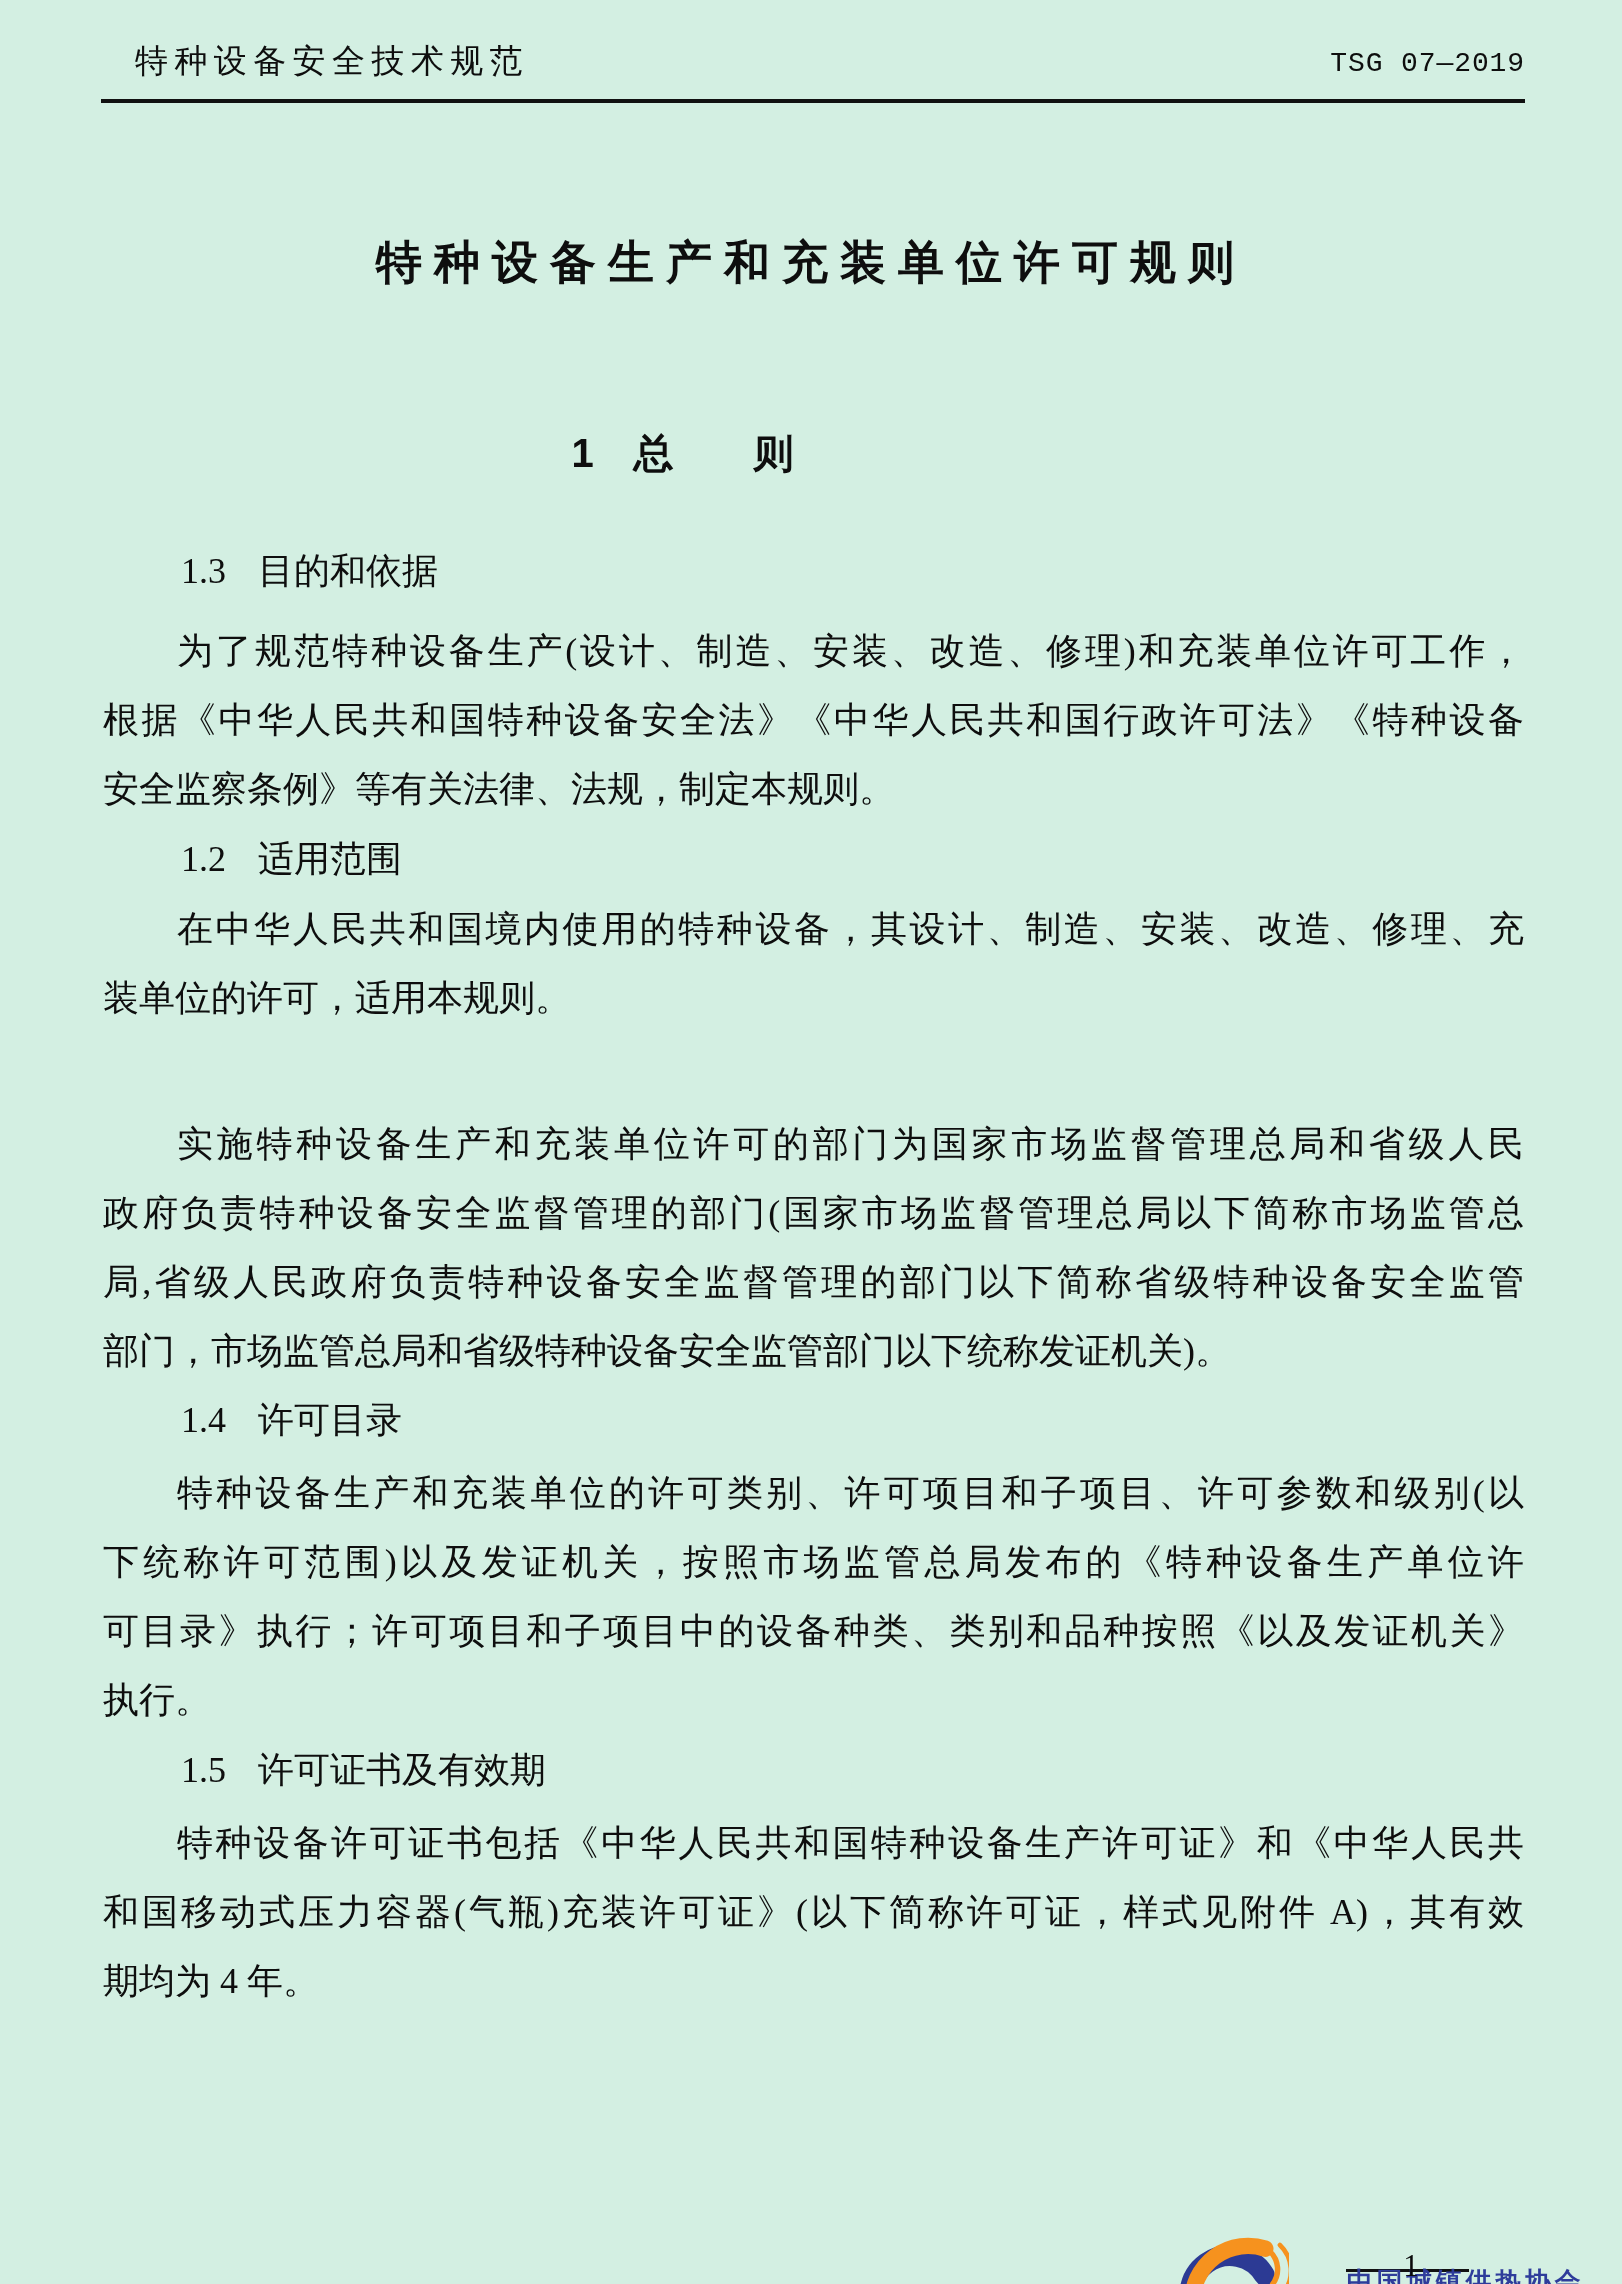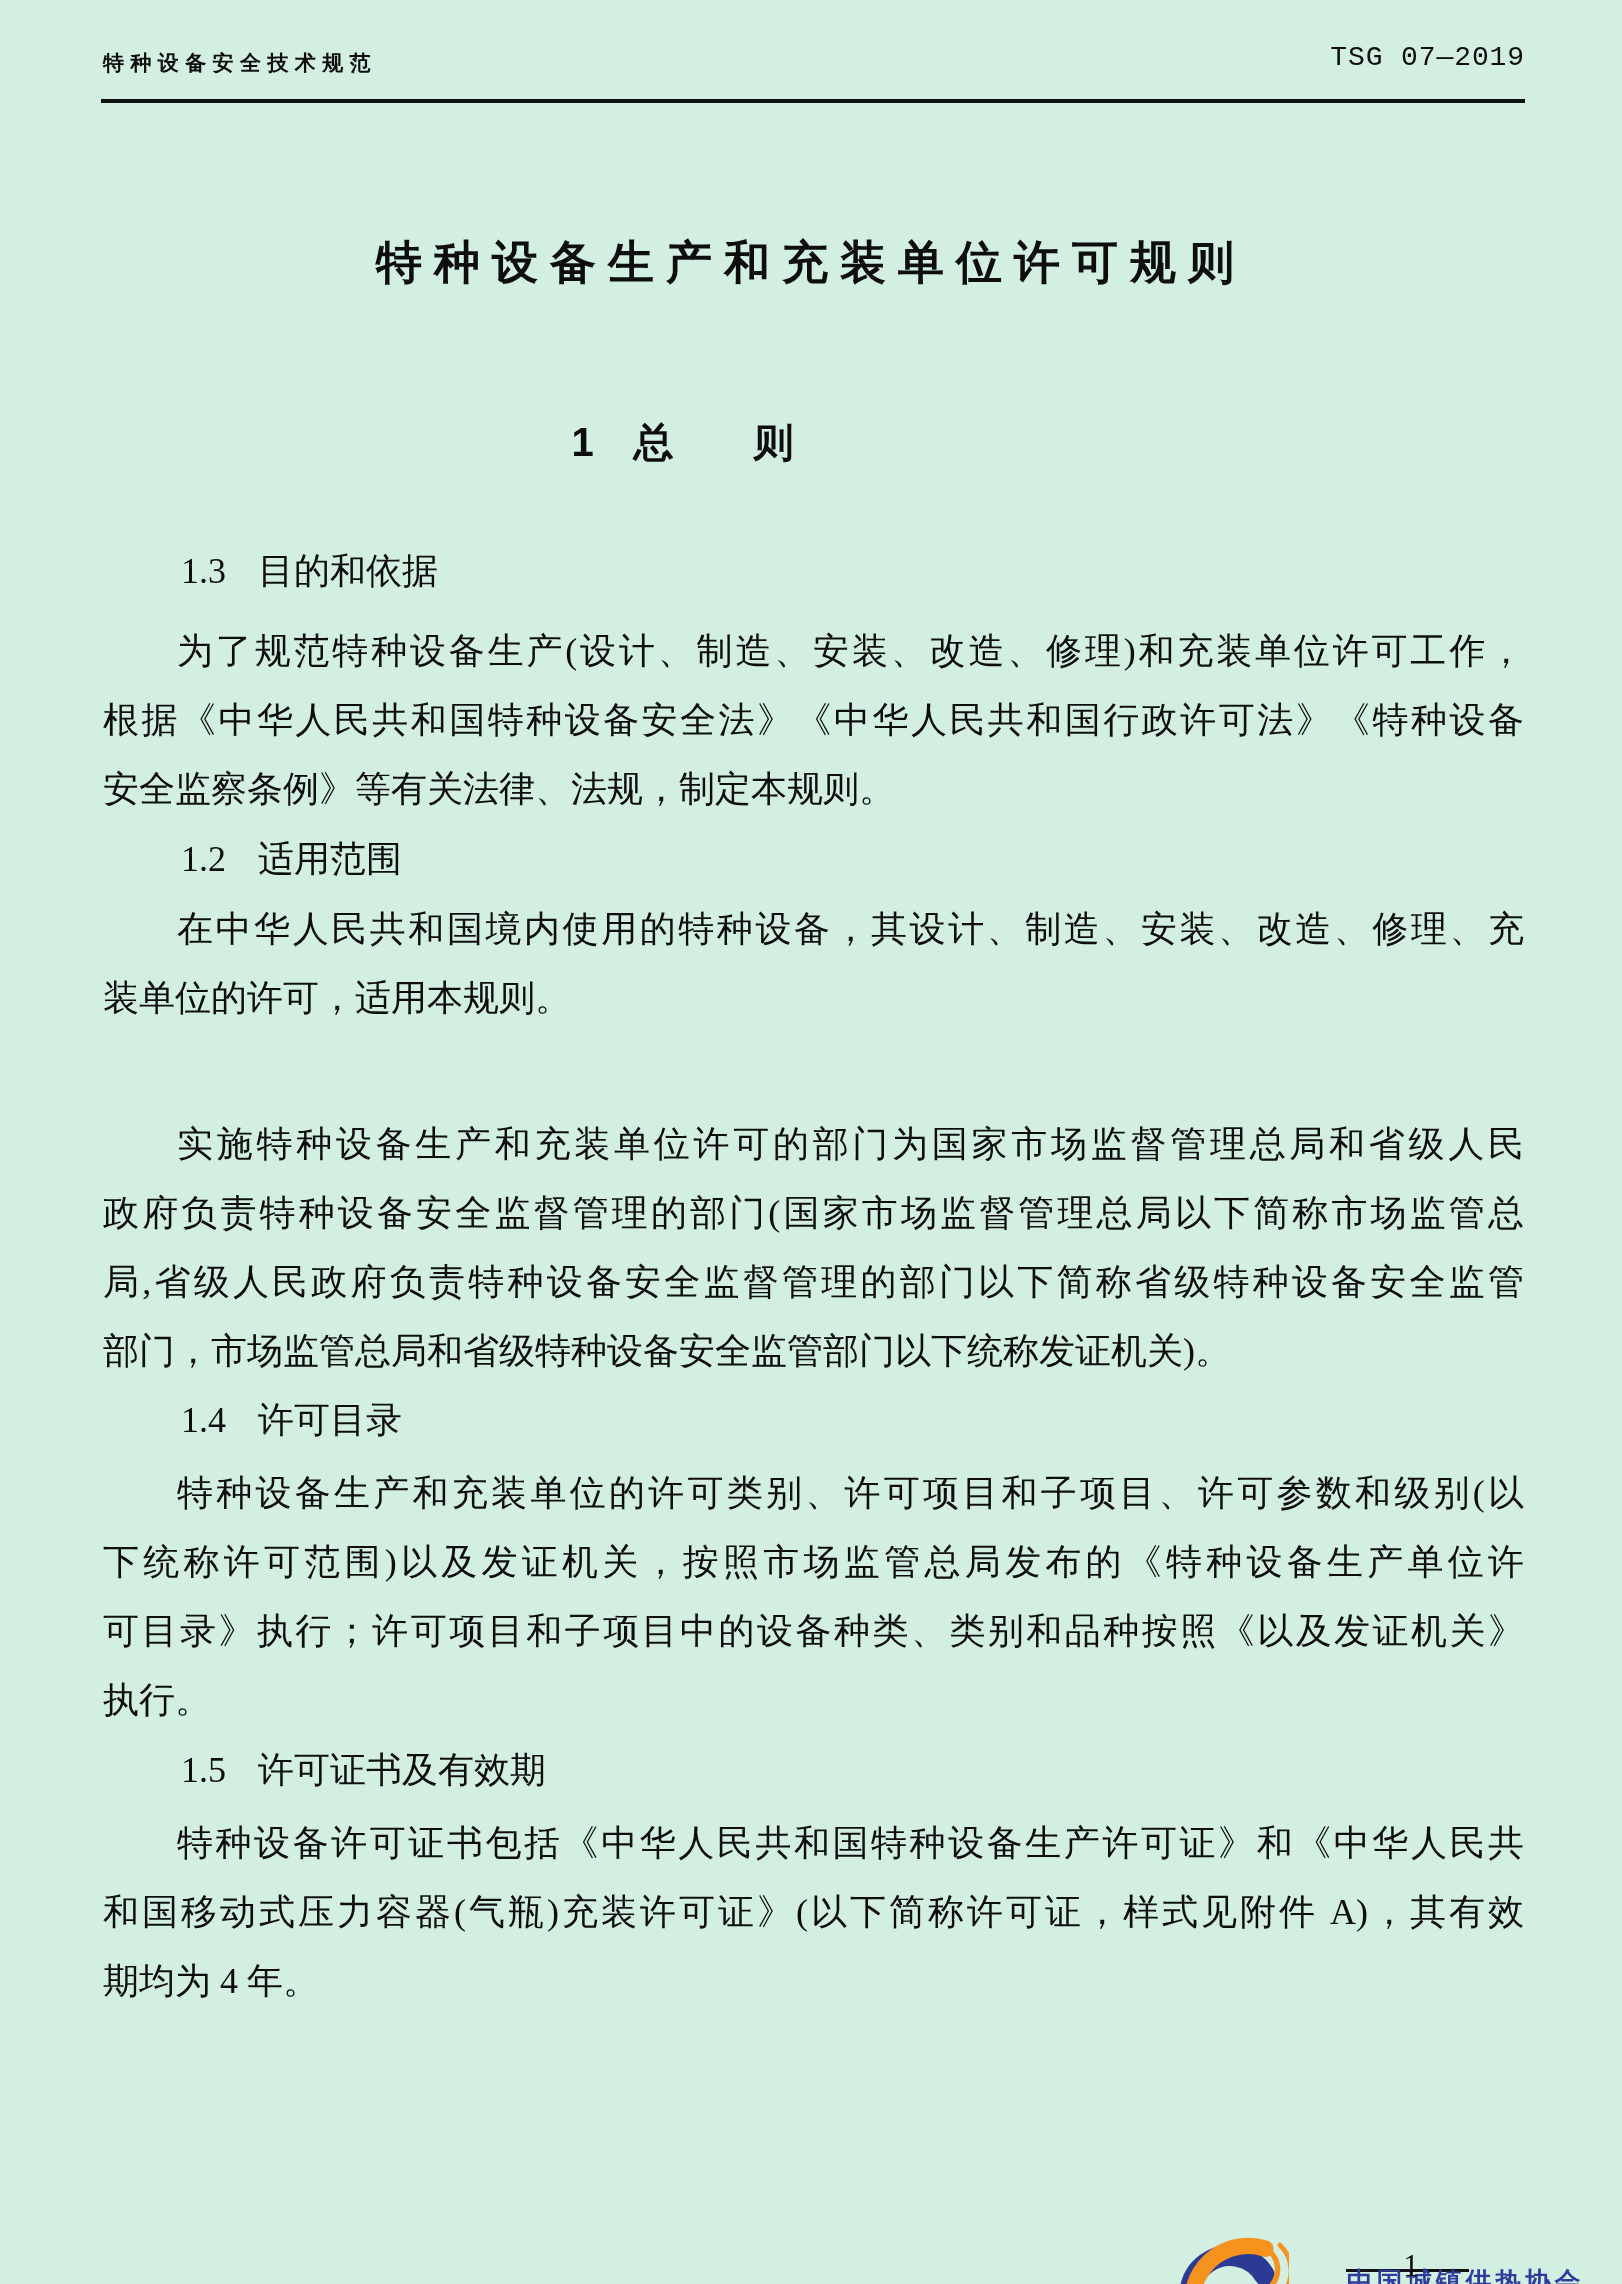--- a/index.html
+++ b/index.html
@@ -25,10 +25,11 @@
   }
   .header-left {
     font-family: "Liberation Sans", sans-serif;
-    font-weight: 700;
-    font-size: 21px;
+    font-weight: 400;
+    font-size: 33px;
     letter-spacing: 6.4px;
     line-height: 1.1;
+    margin-left: 32px;
   }
   .header-right {
     font-family: Liberation Mono, monospace;

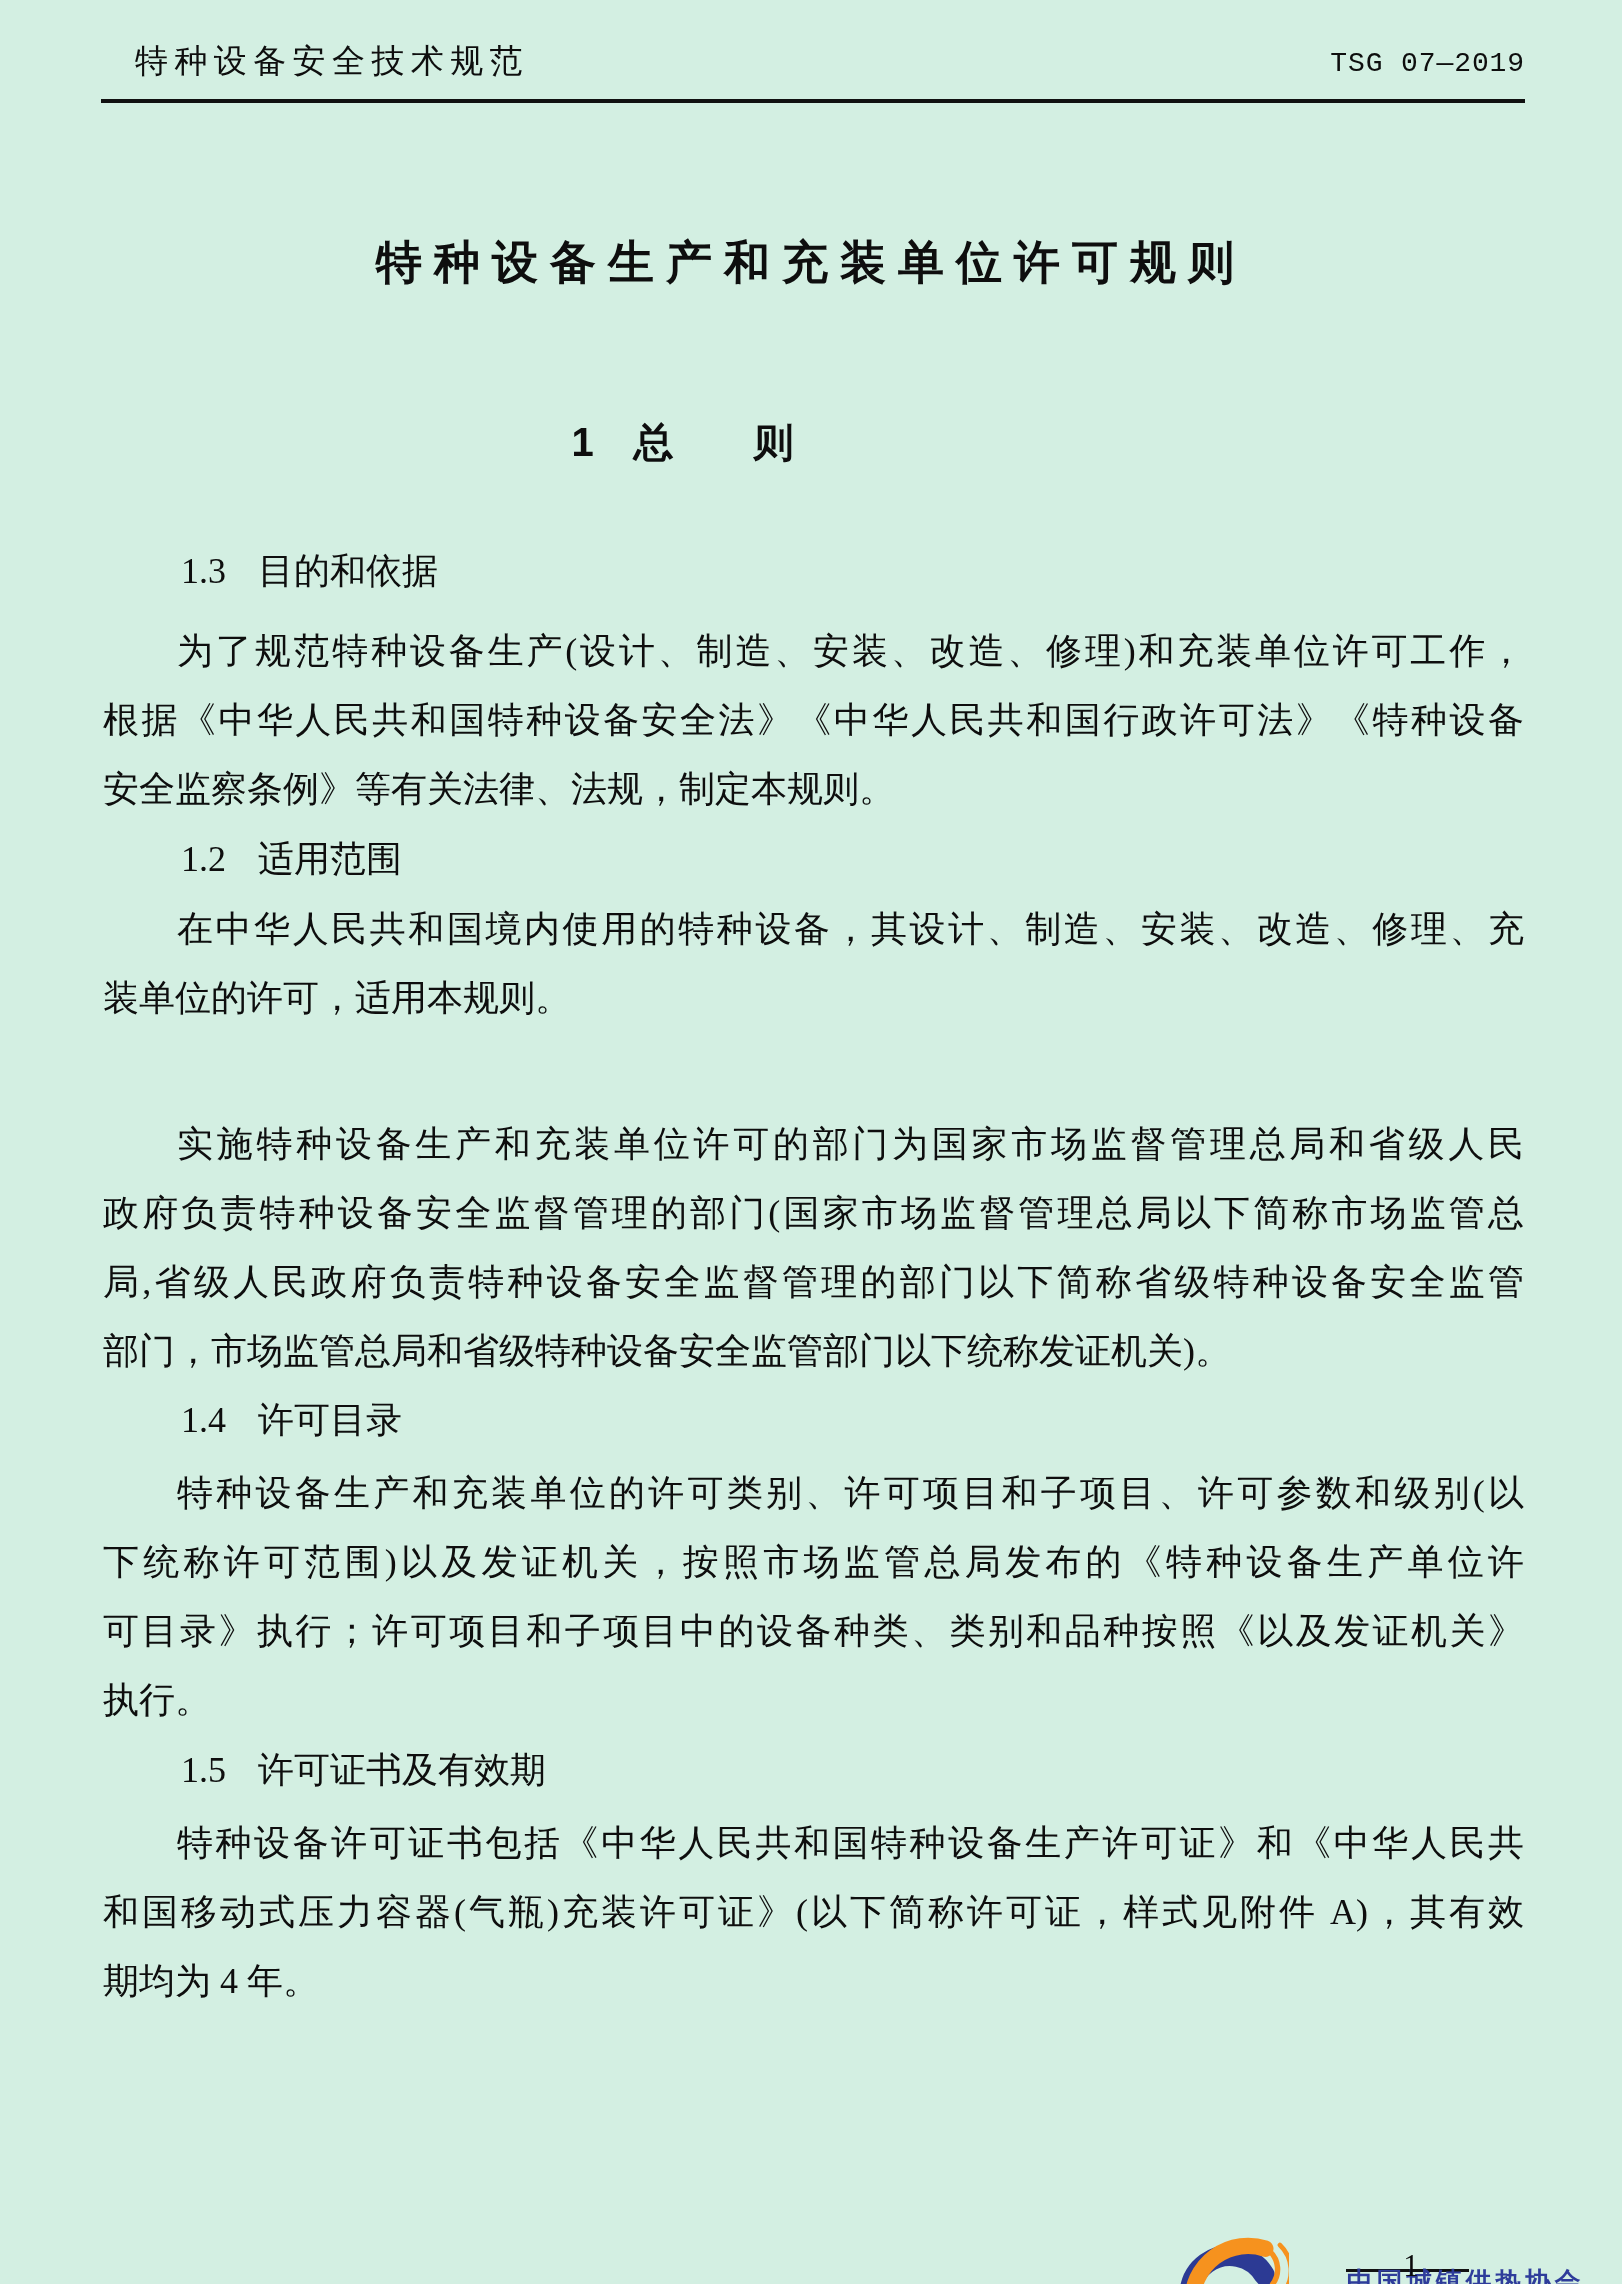--- a/index.html
+++ b/index.html
@@ -65,7 +65,7 @@
   .chapter-heading {
     position: absolute;
     left: 0;
-    top: 417px;
+    top: 428px;
     width: 1365px;
     text-align: center;
     font-family: "Liberation Sans", sans-serif;

